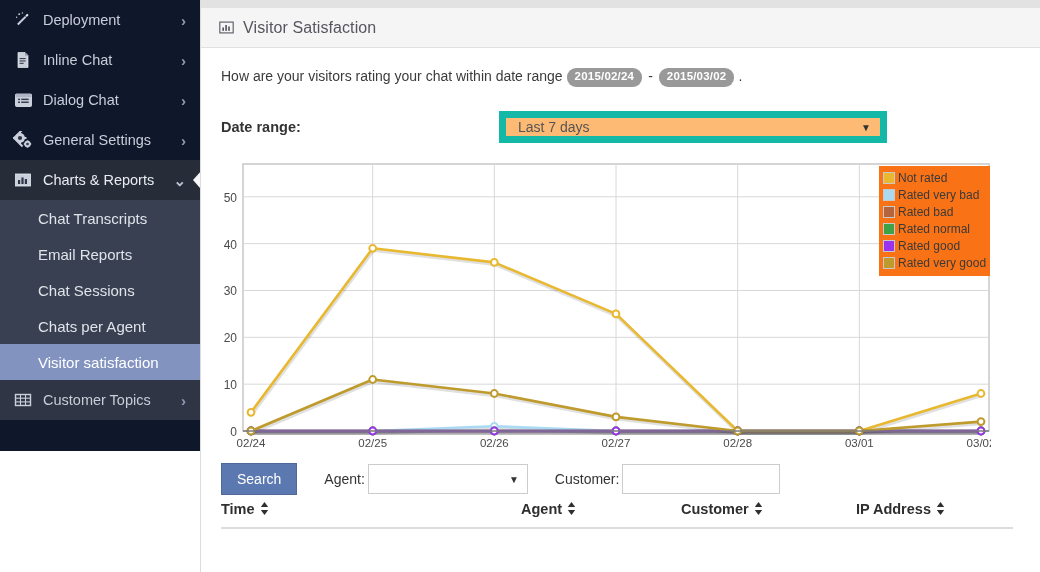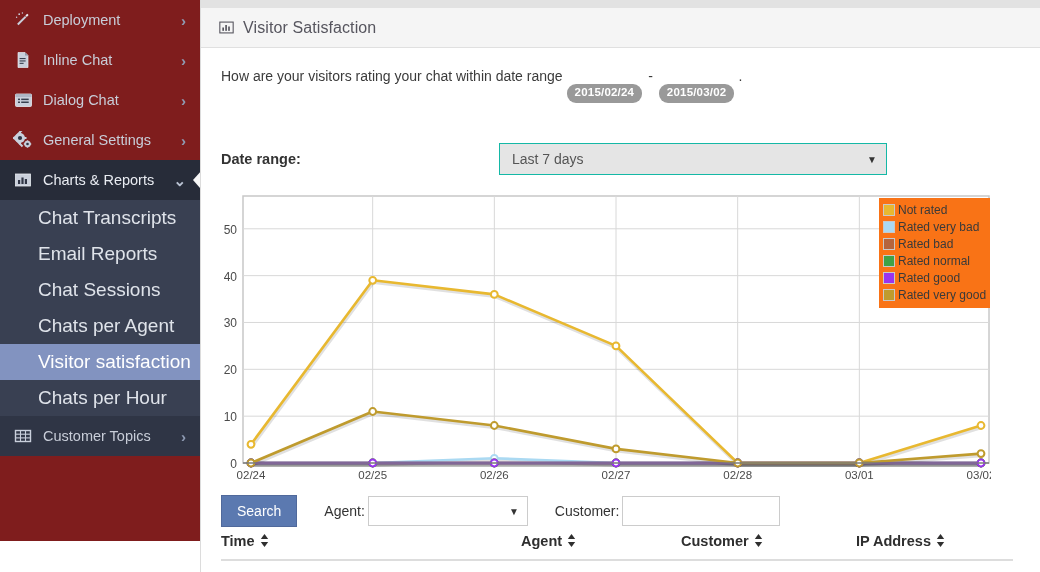--- a/index.html
+++ b/index.html
@@ -14,8 +14,8 @@
 
   
   #sidebar {
-    width: 200px; height: 541px;
-    background: #7f1d1d;
+    width: 200px; height: 451px;
+    background: #0f172a;
     flex: 0 0 200px;
     position: relative;
     overflow: hidden;

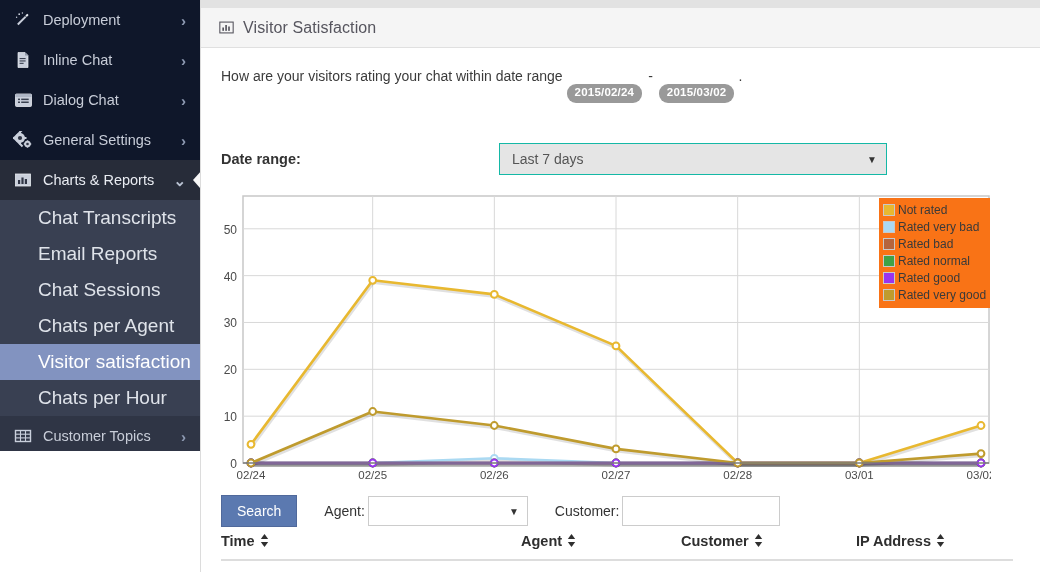--- a/index.html
+++ b/index.html
@@ -110,7 +110,7 @@
     font-weight: bold;
     border-radius: 9px;
     padding: 3px 8px 4px 8px;
-    margin: 16px 4px;
+    margin: 0 4px;
     line-height: 1;
     letter-spacing: .2px;
   }

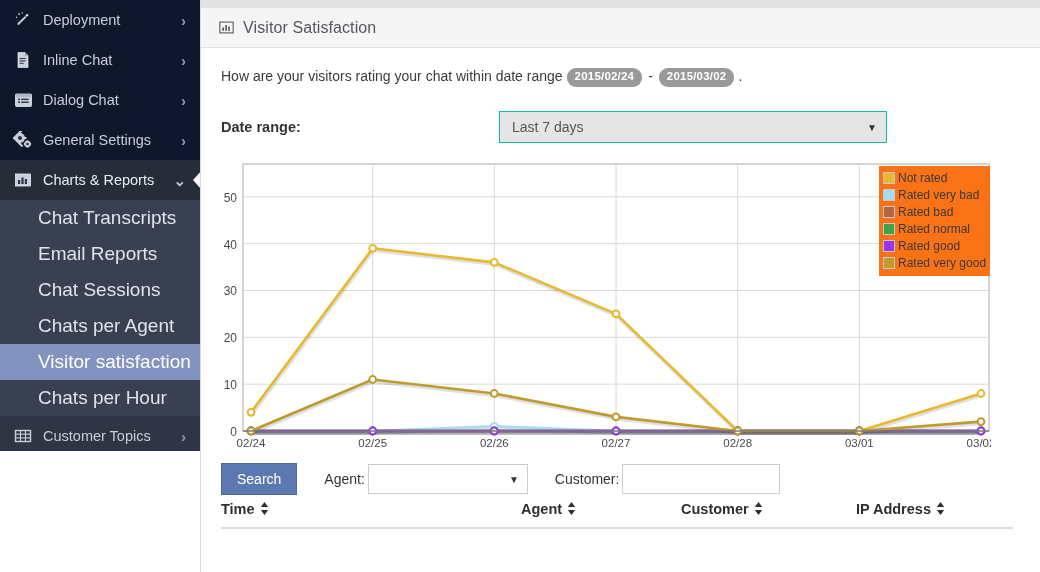--- a/index.html
+++ b/index.html
@@ -126,8 +126,8 @@
   }
   .select-box {
     width: 388px; height: 32px;
-    border: 1px solid #14b8a6;
-    background: #e5e5e5;
+    border: 7px solid #14b8a6;
+    background: #fdba74;
     display: flex; align-items: center;
     padding: 0 10px 0 12px;
     font-size: 14px; color: #555;

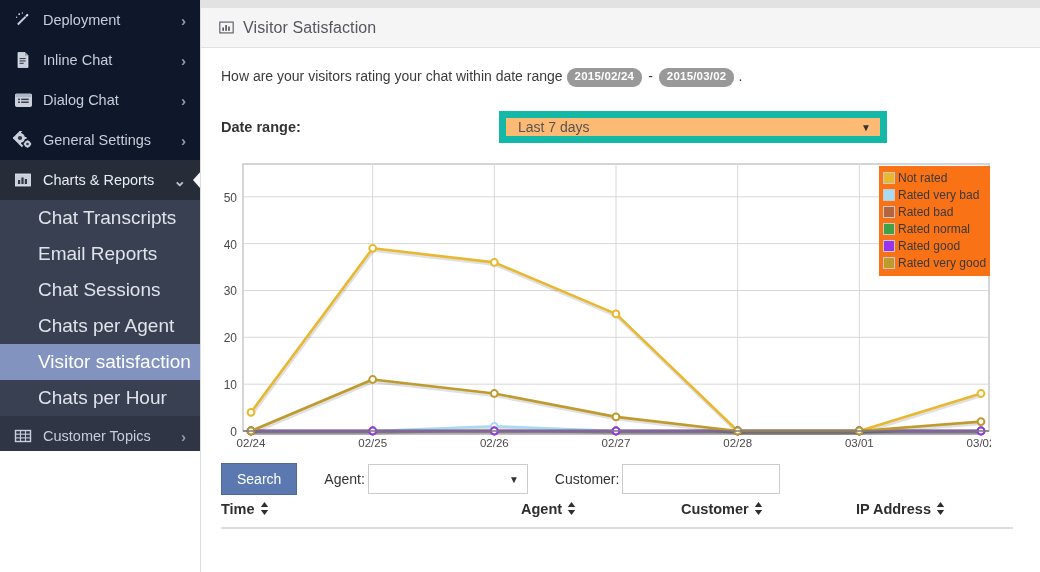--- a/index.html
+++ b/index.html
@@ -51,7 +51,7 @@
     display: flex; align-items: center;
     padding-left: 38px;
     color: #dfe3ea;
-    font-size: 19px;
+    font-size: 15px;
     background: #39405220;
     cursor: pointer;
   }

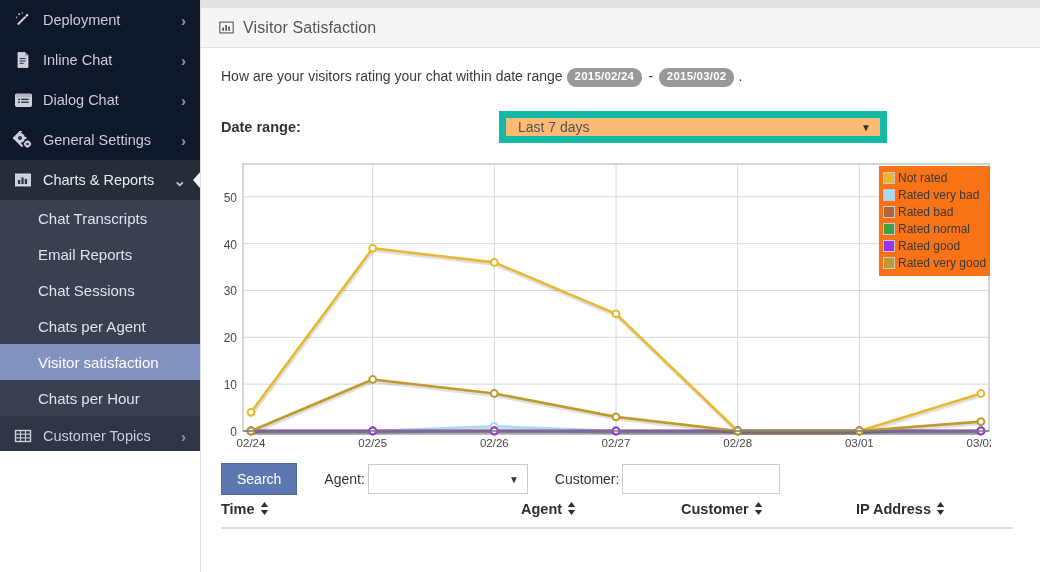--- a/index.html
+++ b/index.html
@@ -322,9 +322,6 @@
       </div>
       <div class="sub-item selected">
         <span>Visitor satisfaction</span>
-      </div>
-      <div class="sub-item">
-        <span>Chats per Hour</span>
       </div>
     </div>
 

